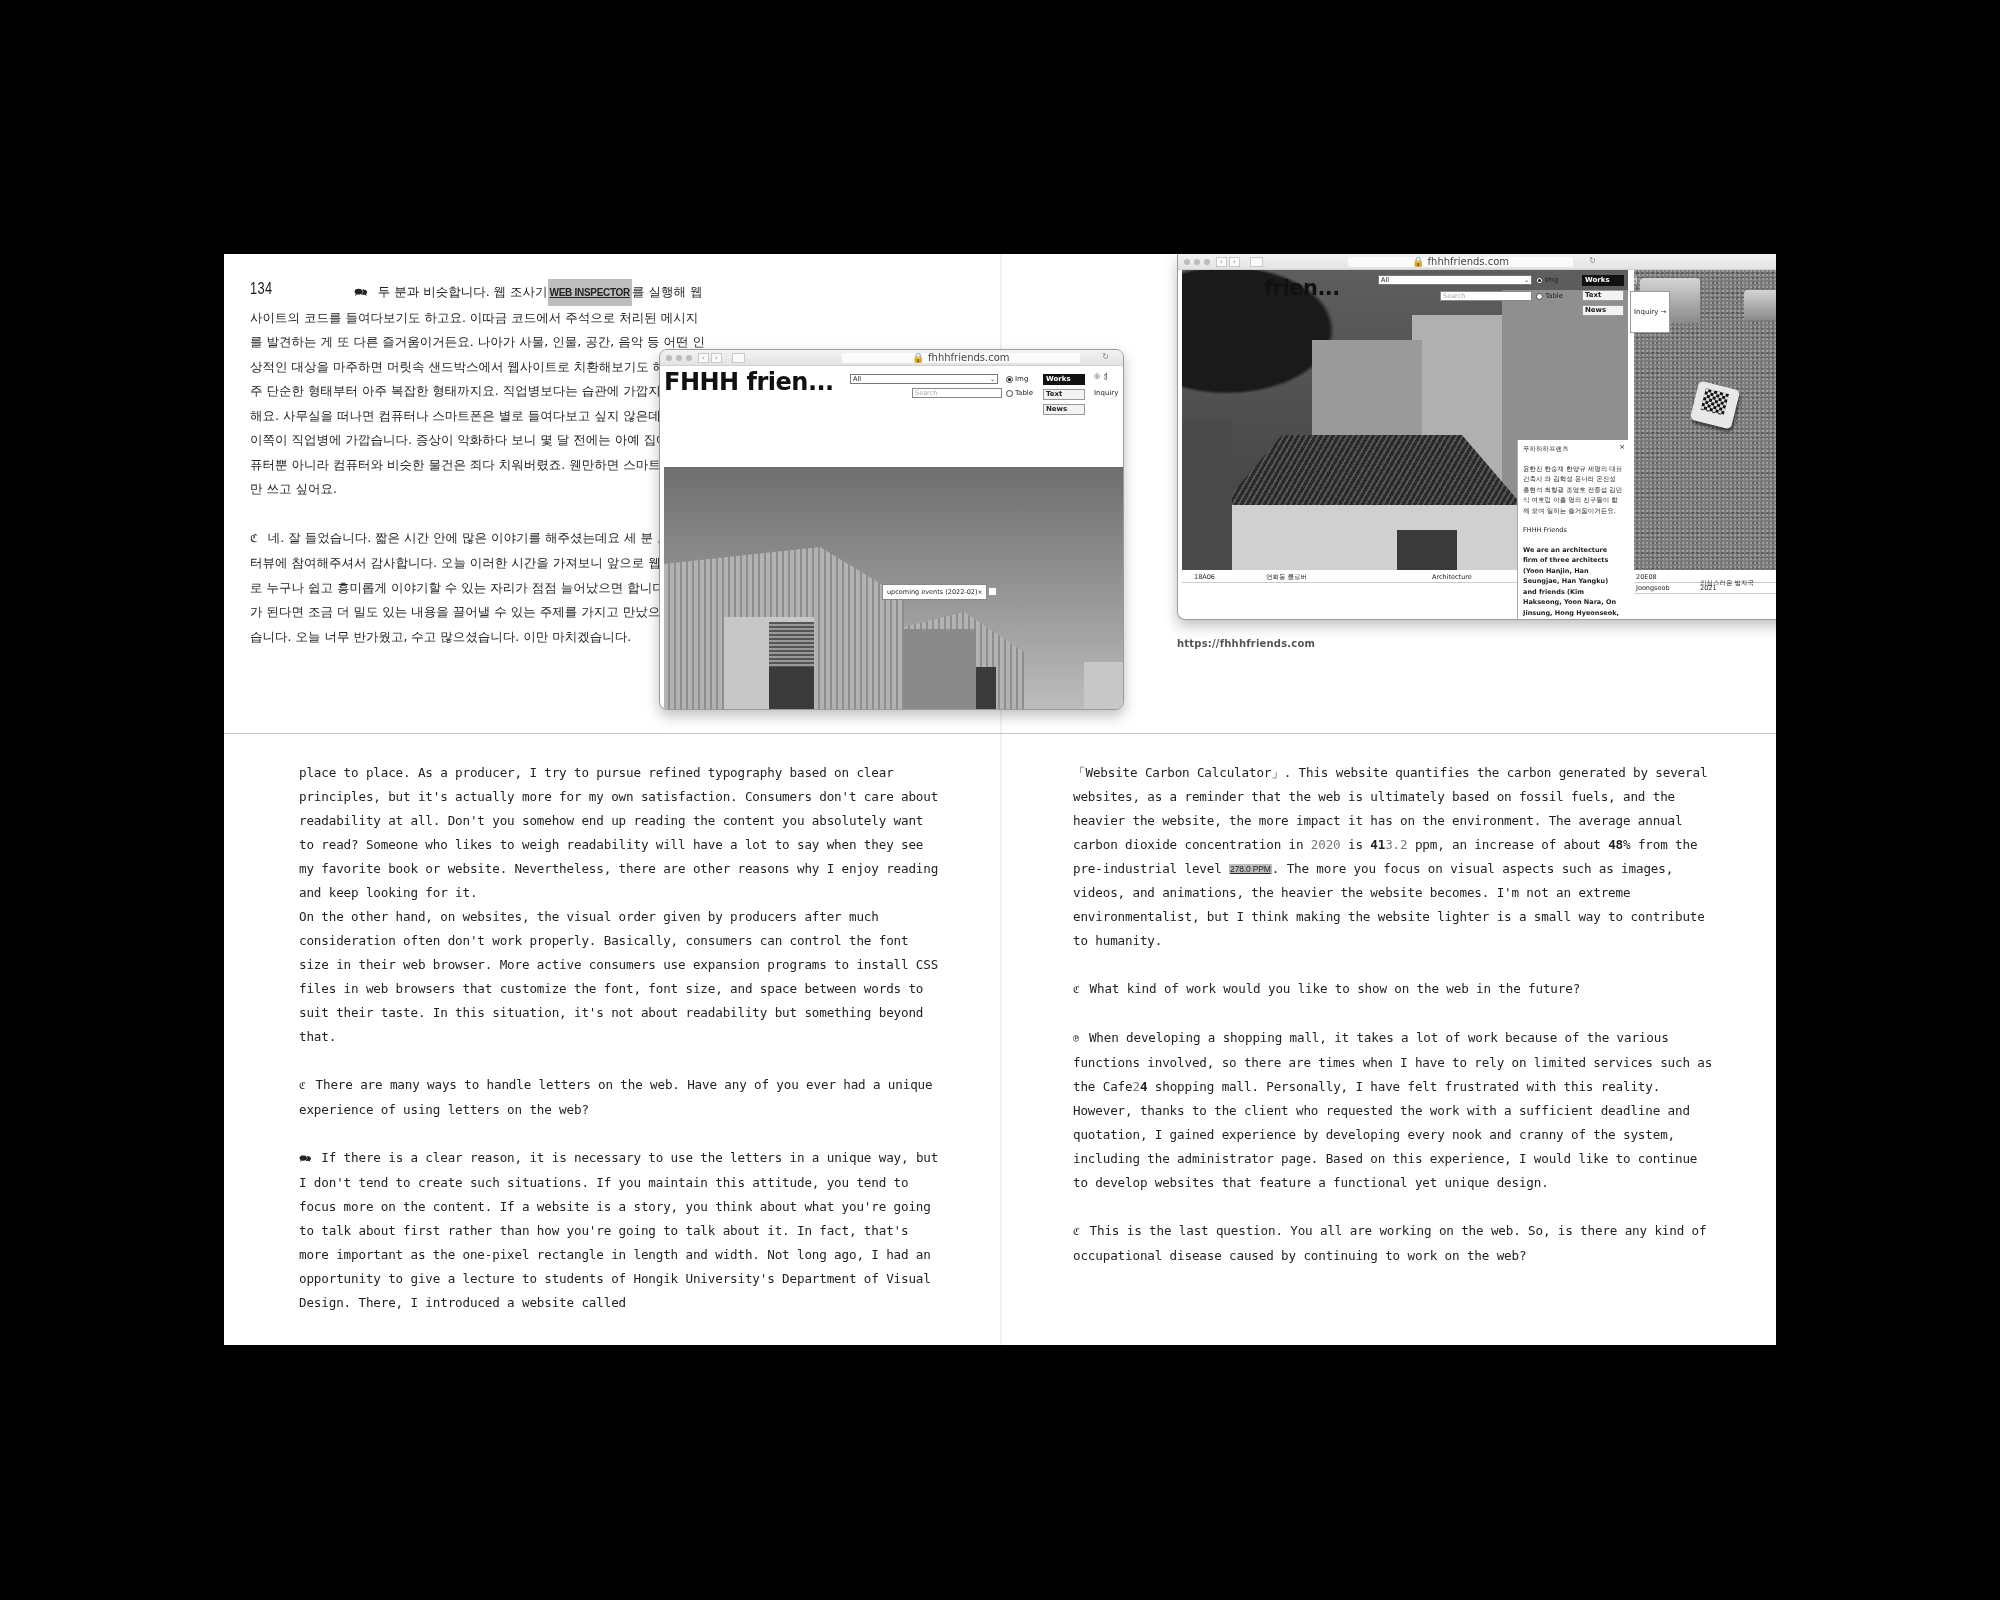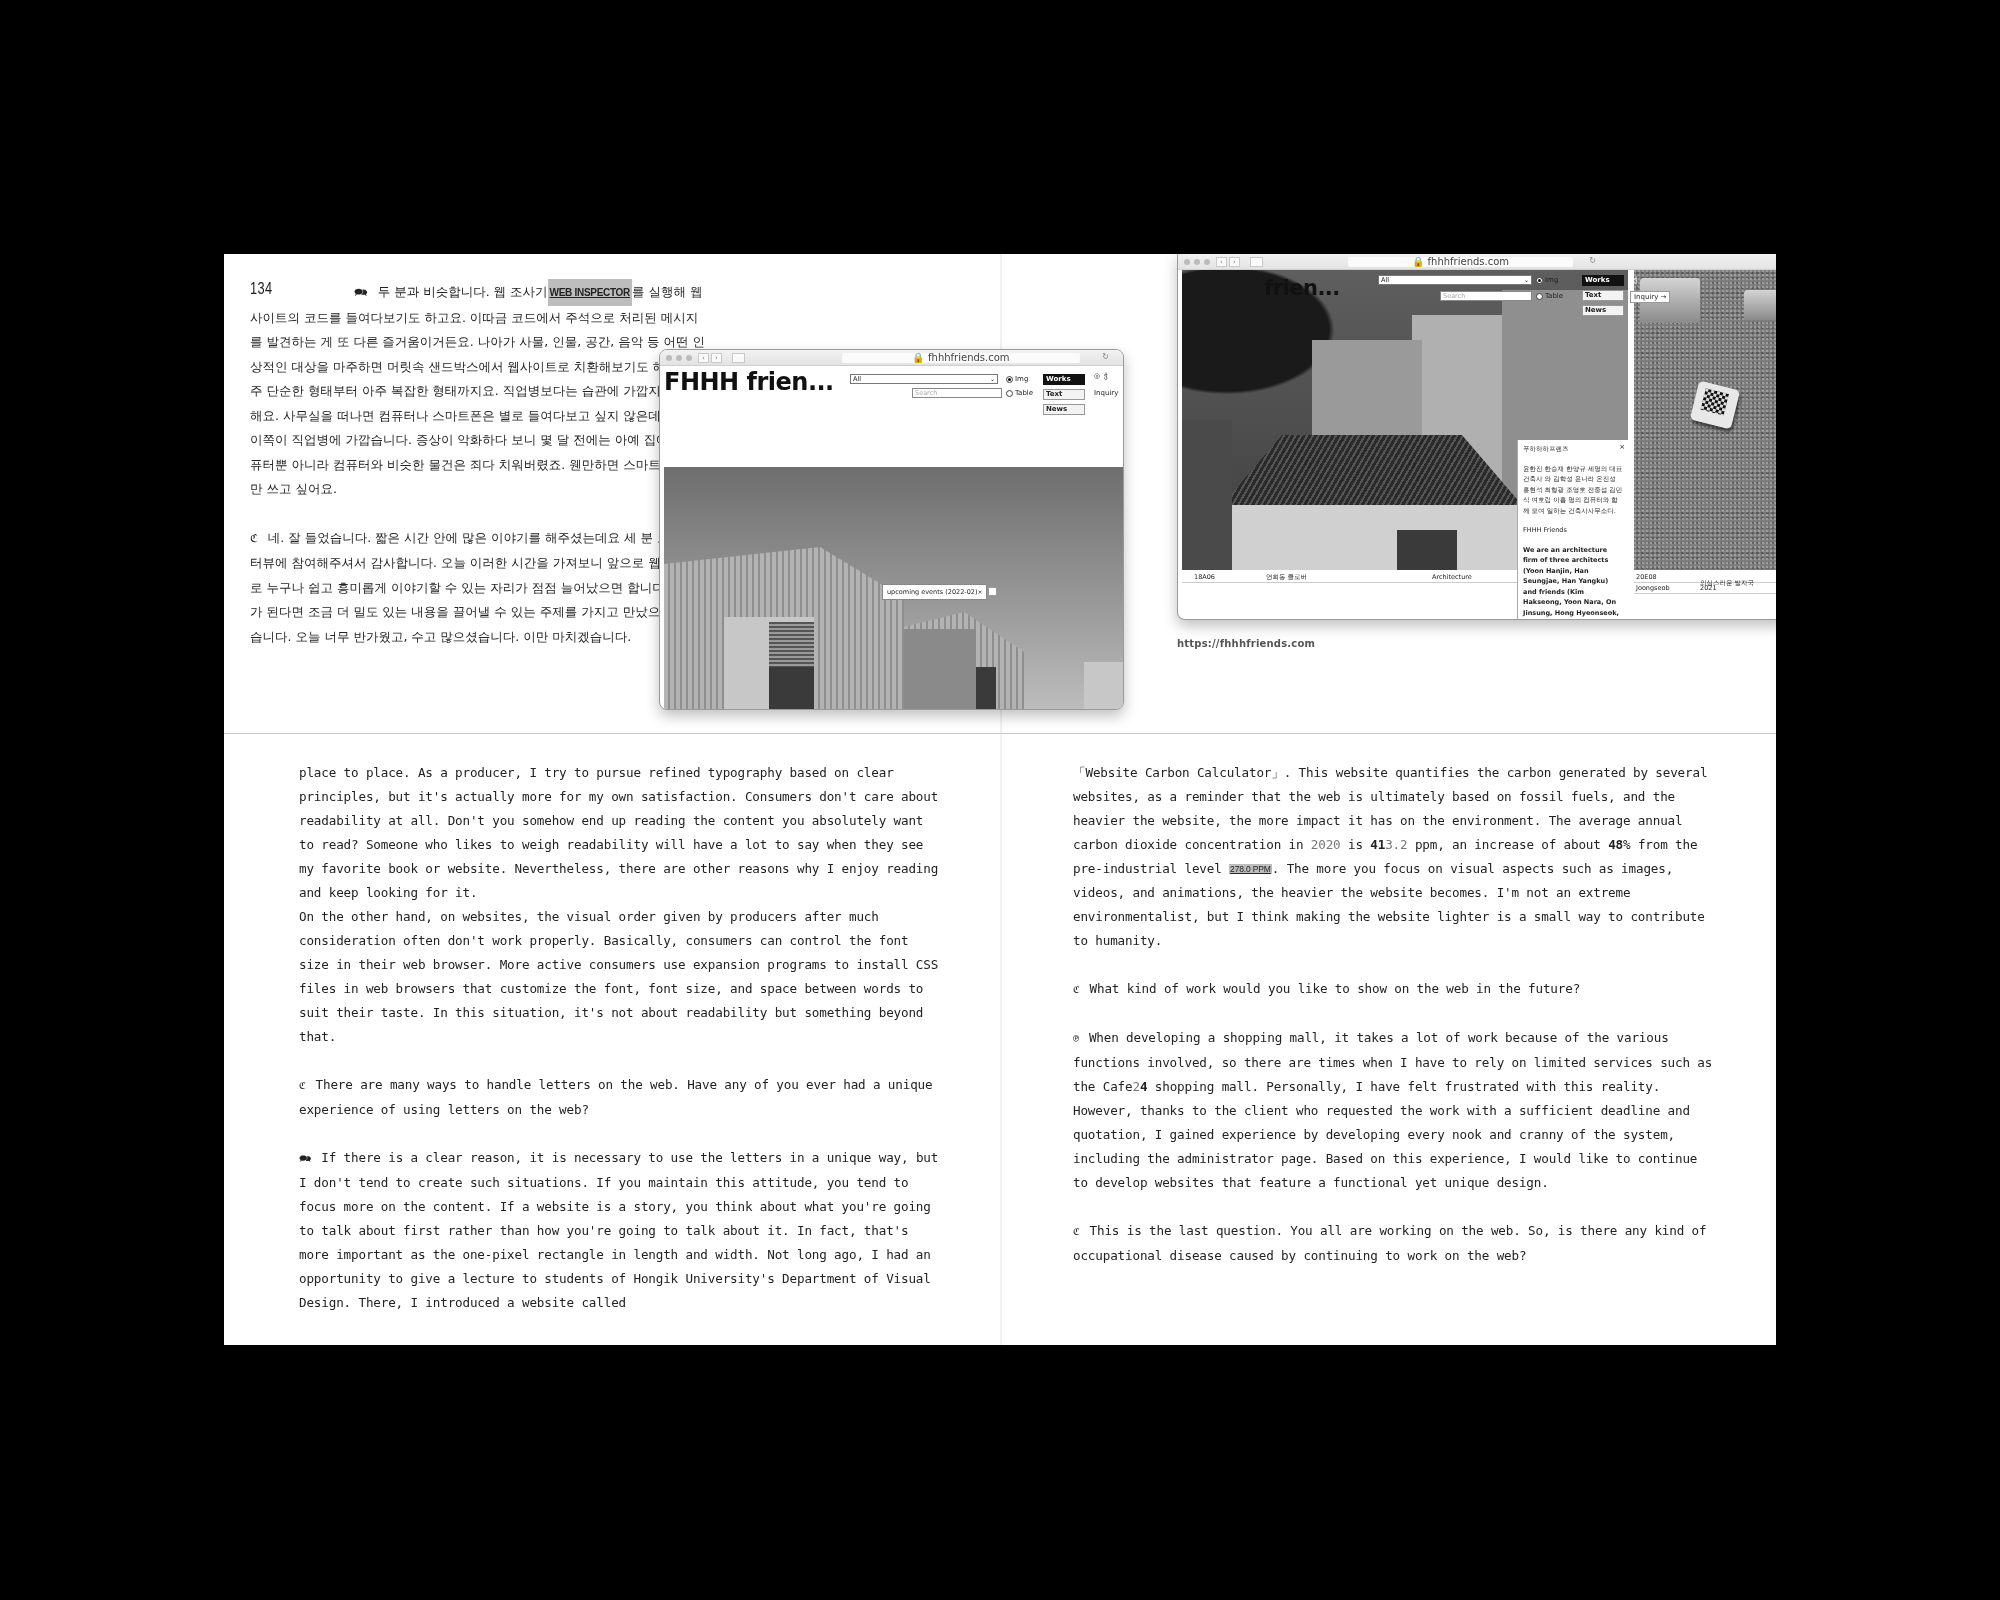--- a/index.html
+++ b/index.html
@@ -196,7 +196,7 @@
     <div class="menu-btn" style="left:404px; top:36px;">Text</div>
     <div class="menu-btn" style="left:404px; top:51px;">News</div>
     <div class="small-link" style="left:456px; top:22px; color:#fff;">ჭ</div>
-    <div class="small-link" style="left:452px; top:37px; background:#fff; padding:1px 3px; border:1px solid #999;">Inquiry →</div>
+    <div class="small-link" style="left:452px; top:37px; background:#fff; padding:16px 3px; border:1px solid #999;">Inquiry →</div>
 
     <div class="info-panel" style="left:339px; top:186px; width:112px; height:180px;">
       <p>푸하하하프렌즈</p>

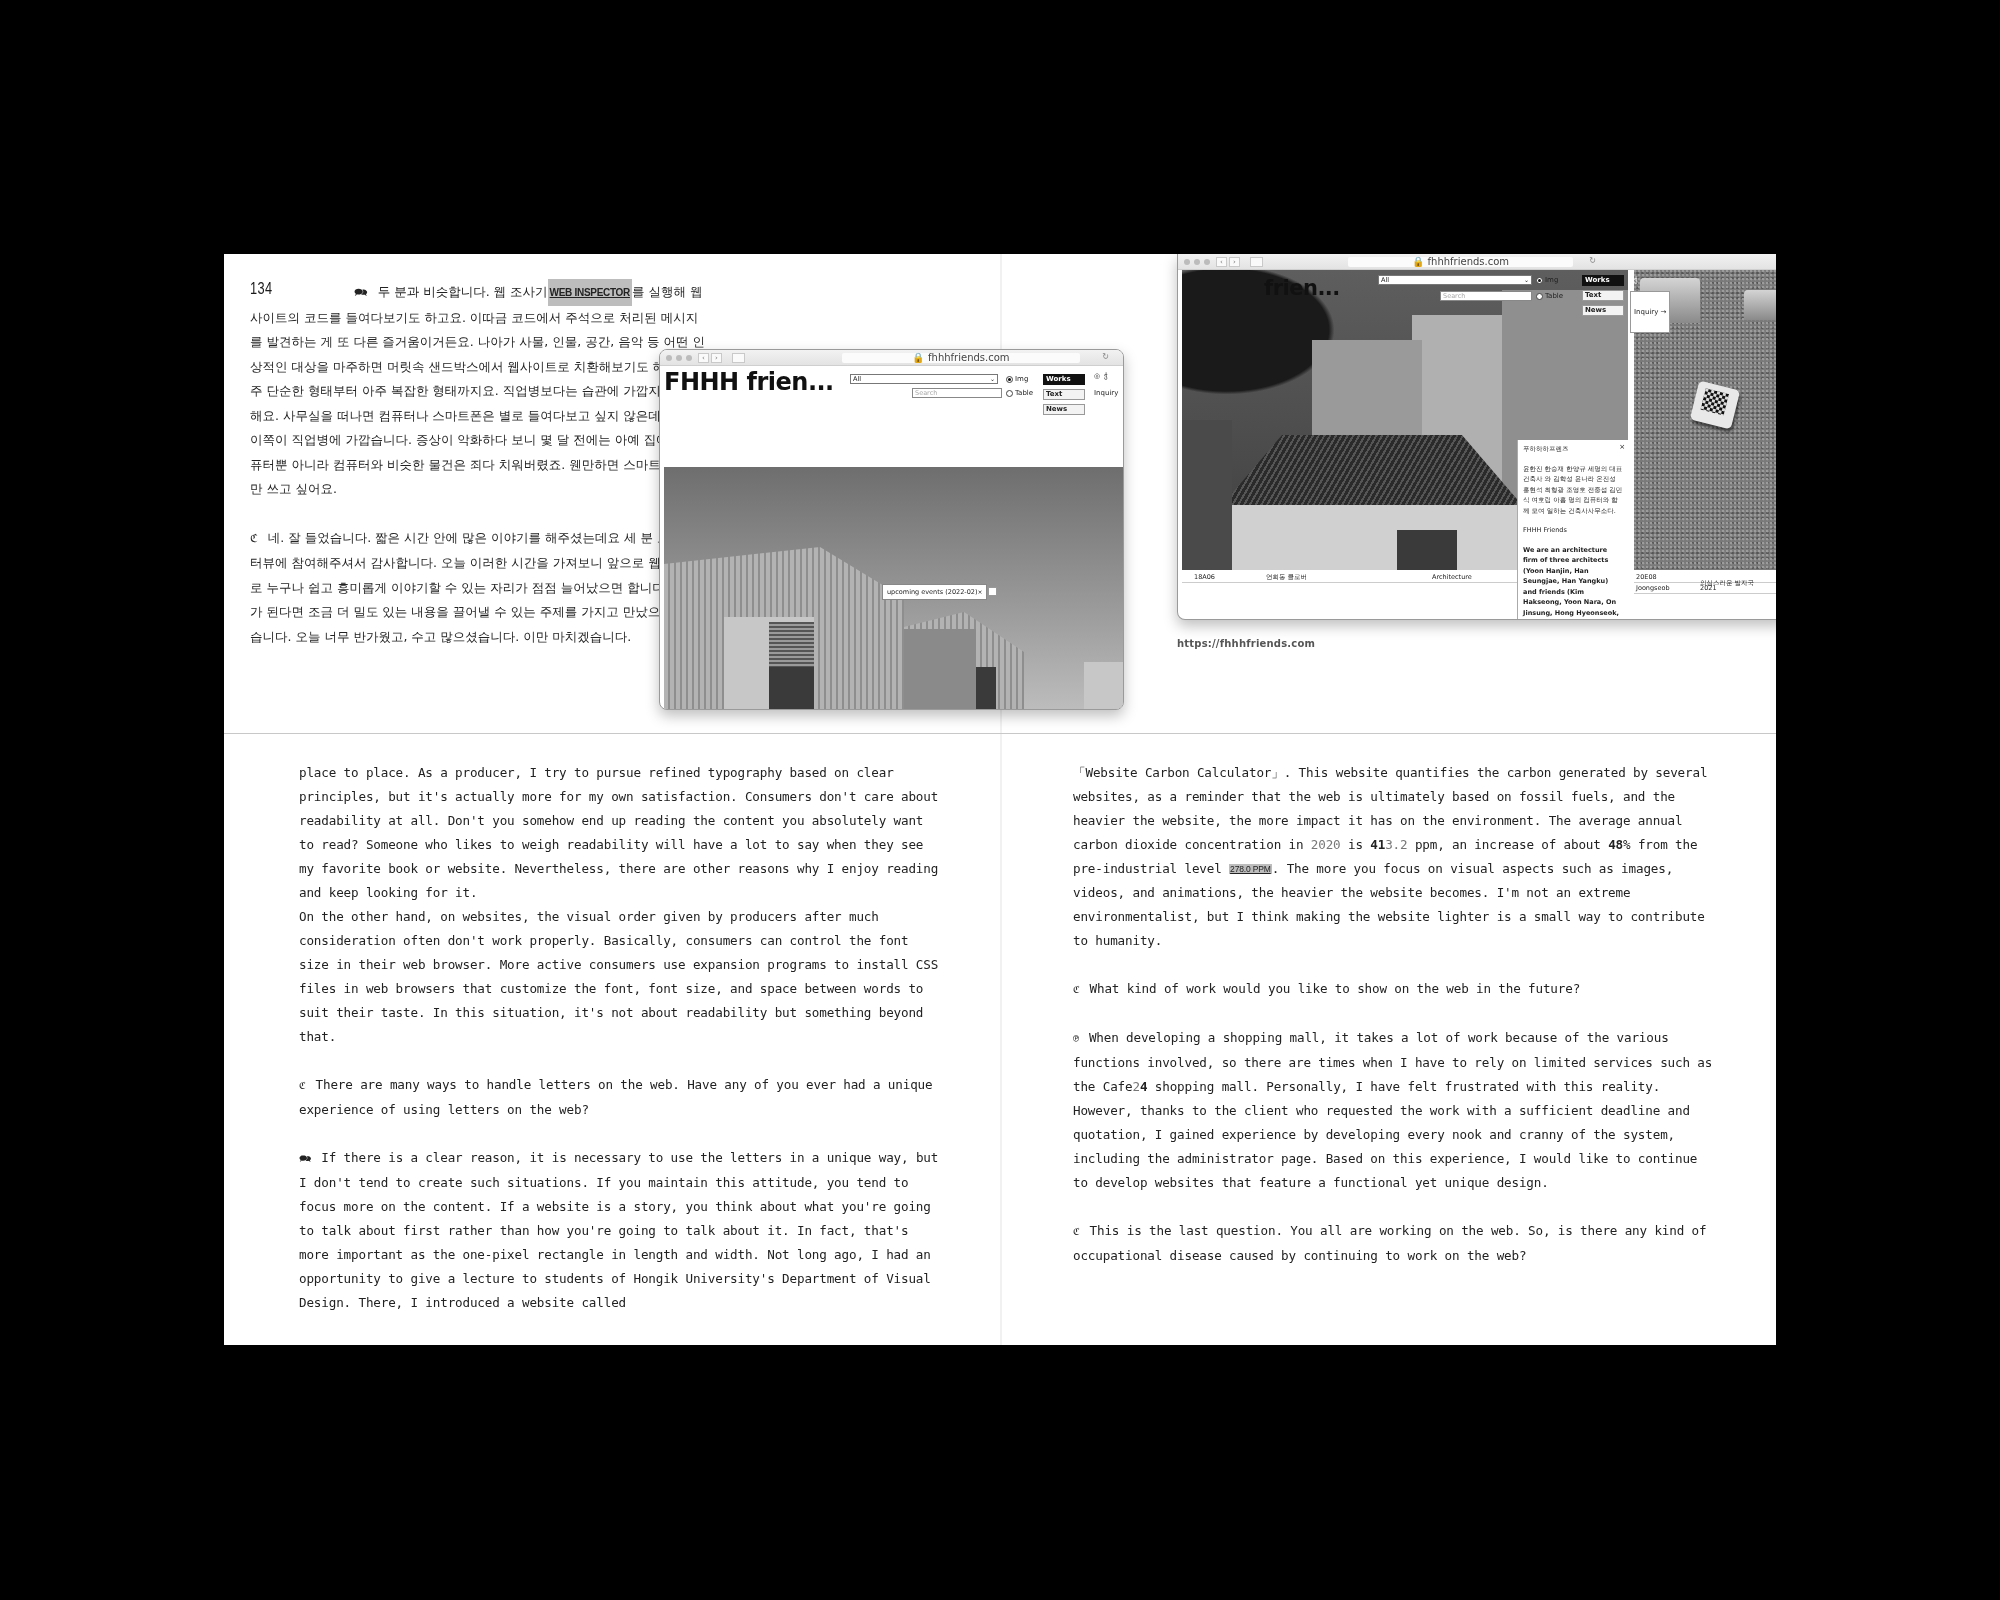--- a/index.html
+++ b/index.html
@@ -201,7 +201,7 @@
     <div class="info-panel" style="left:339px; top:186px; width:112px; height:180px;">
       <p>푸하하하프렌즈</p>
       <span class="info-close">×</span>
-      <p>윤한진 한승재 한양규 세명의 대표 건축사 와 김학성 윤나라 온진성 홍현석 최형광 조영호 전중섭 김민식 여호림 아홉 명의 컴퓨터와 함께 모여 일하는 건축사사무소다.</p>
+      <p>윤한진 한승재 한양규 세명의 대표 건축사 와 김학성 윤나라 온진성 홍현석 최형광 조영호 전중섭 김민식 여호림 아홉 명의 친구들이 함께 모여 일하는 즐거움이거든요.</p>
       <p>FHHH Friends</p>
       <p style="font-weight:bold;">We are an architecture firm of three architects (Yoon Hanjin, Han Seungjae, Han Yangku) and friends (Kim Hakseong, Yoon Nara, On Jinsung, Hong Hyeonseok, Choi Samuel, Cho Youngho, Jeon Joongseob, Kim Minsik).</p>
     </div>

